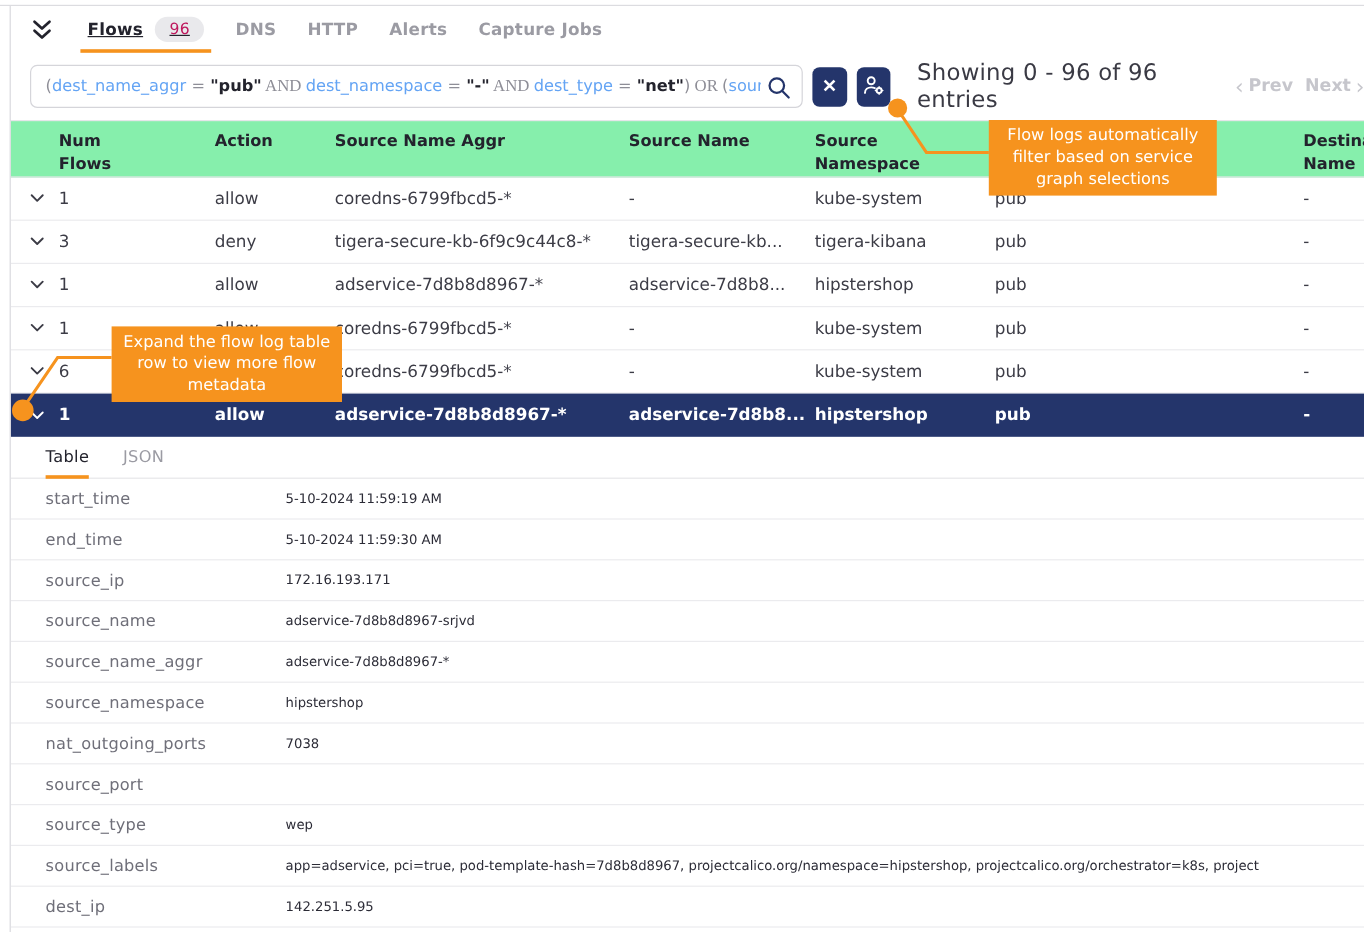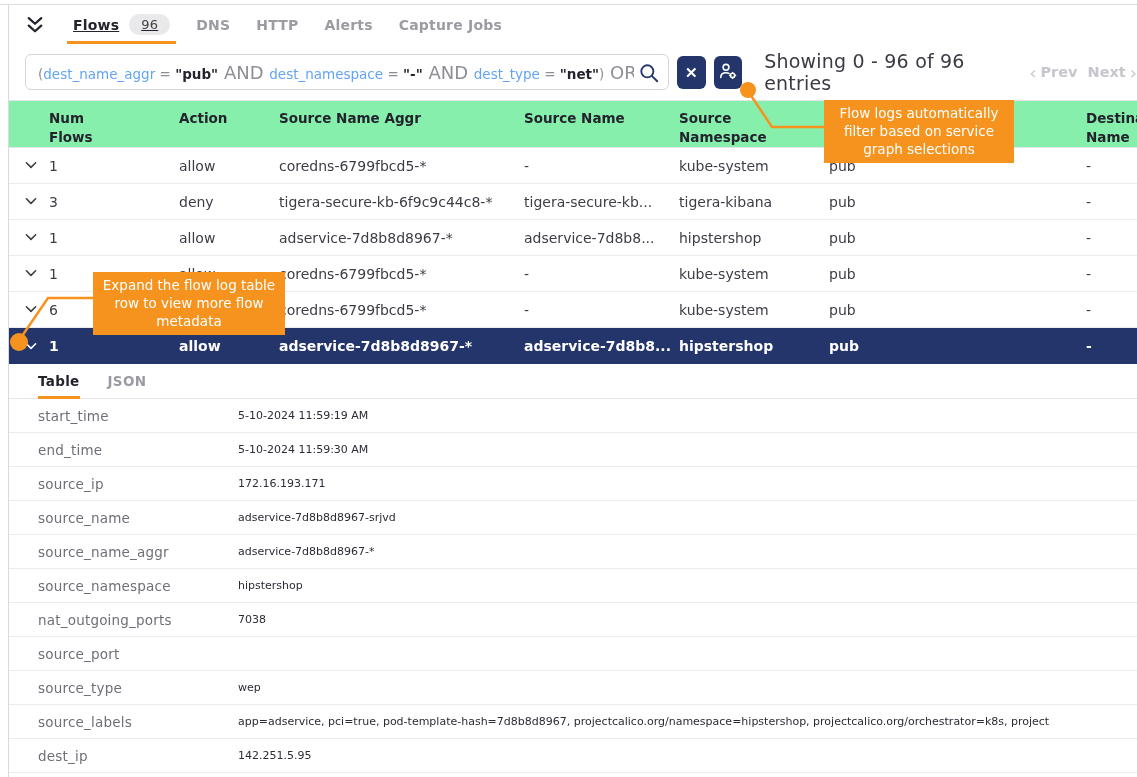--- a/index.html
+++ b/index.html
@@ -17,7 +17,7 @@
          color:#9b9ba3; letter-spacing:.2px; height:39px; position:relative; cursor:pointer; }
   .tab.active { color:#23232d;text-decoration:underline; }
   .tab.active::after { content:""; position:absolute; left:-6px; right:-6px; bottom:0; height:3px; background:#F6931E; }
-  .badge { background:#e9e9ec; color:#404040; font-size:13px; font-weight:normal;
+  .badge { background:#e9e9ec; color:#be185d; font-size:13px; font-weight:normal;
            border-radius:13px; padding:3px 12px; }
 
   

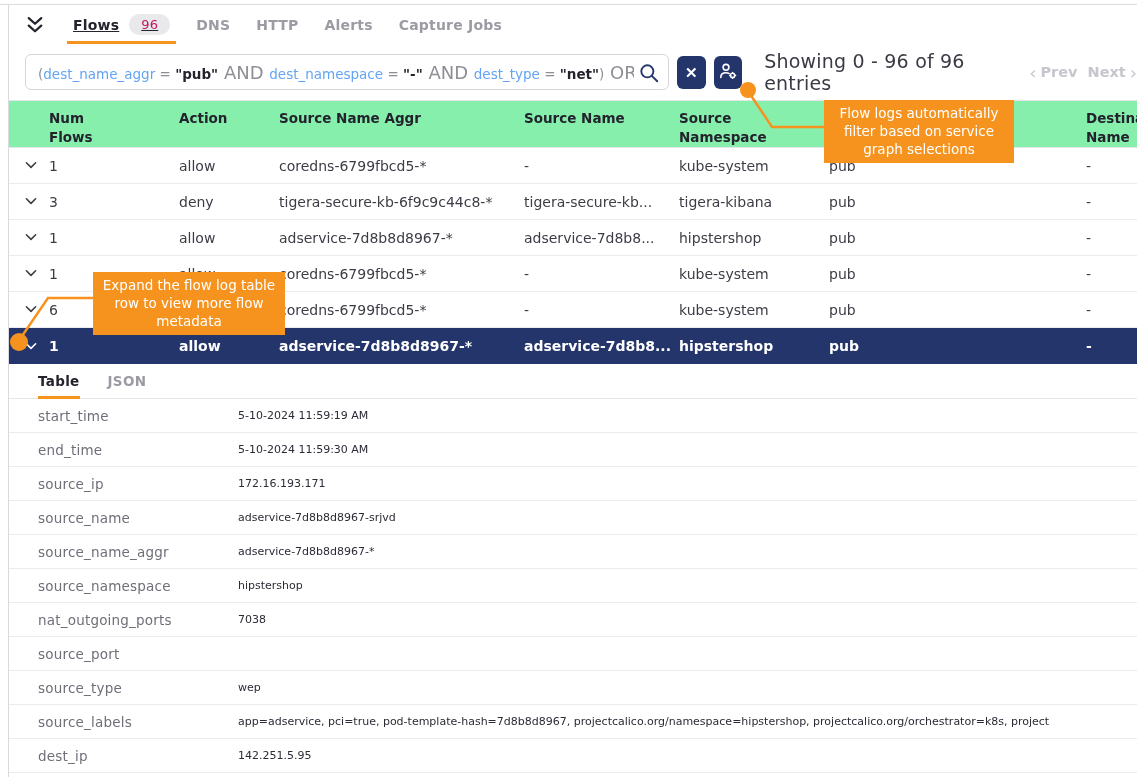--- a/index.html
+++ b/index.html
@@ -27,7 +27,7 @@
   .query-text { white-space:nowrap; overflow:hidden; font-size:13.5px; color:#8e8e97; width:696px; }
   .q-field { color:#64a4f4; }
   .q-op, .q-kw, .q-punct { color:#8e8e97; }
-  .q-kw { font-size:18px; }
+  .q-kw { font-size:14px;font-family:Liberation Serif, serif; }
   .q-val { color:#23232d; font-weight:bold; }
   .search-glyph { position:absolute; right:8px; top:7px; width:22px; height:22px; background:#fff; }
   .btn-navy { width:33px; height:33px; border:none; border-radius:6px; background:#24356B; color:#fff;

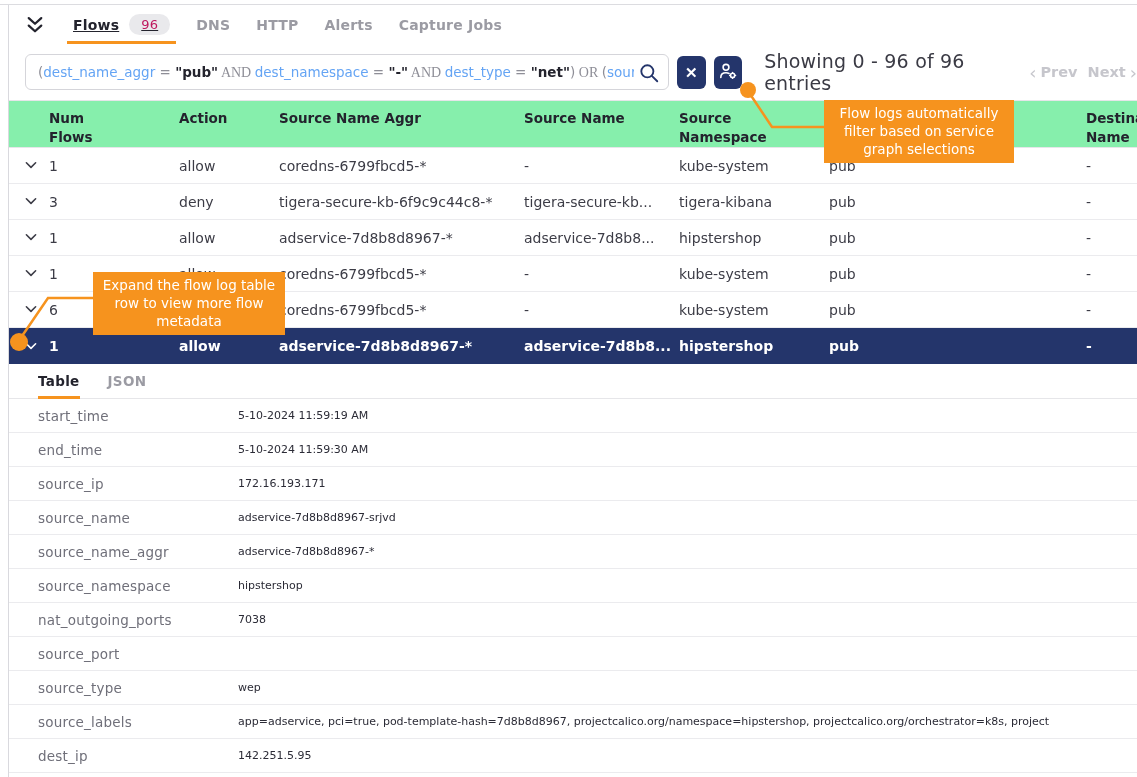--- a/index.html
+++ b/index.html
@@ -51,7 +51,7 @@
 
   
   .dtabs { display:flex; gap:28px; padding-left:29px; height:35px; align-items:center; border-bottom:1px solid #e6e6e9; }
-  .dtab { font-size:13.5px; font-weight:bold; color:#9b9ba3; position:relative; height:35px;
+  .dtab { font-size:13.5px; font-weight:normal; color:#9b9ba3; position:relative; height:35px;
           display:flex; align-items:center; cursor:pointer; letter-spacing:.3px; }
   .dtab.active { color:#23232d; }
   .dtab.active::after { content:""; position:absolute; left:0; right:0; bottom:0; height:3px; background:#F6931E; }

